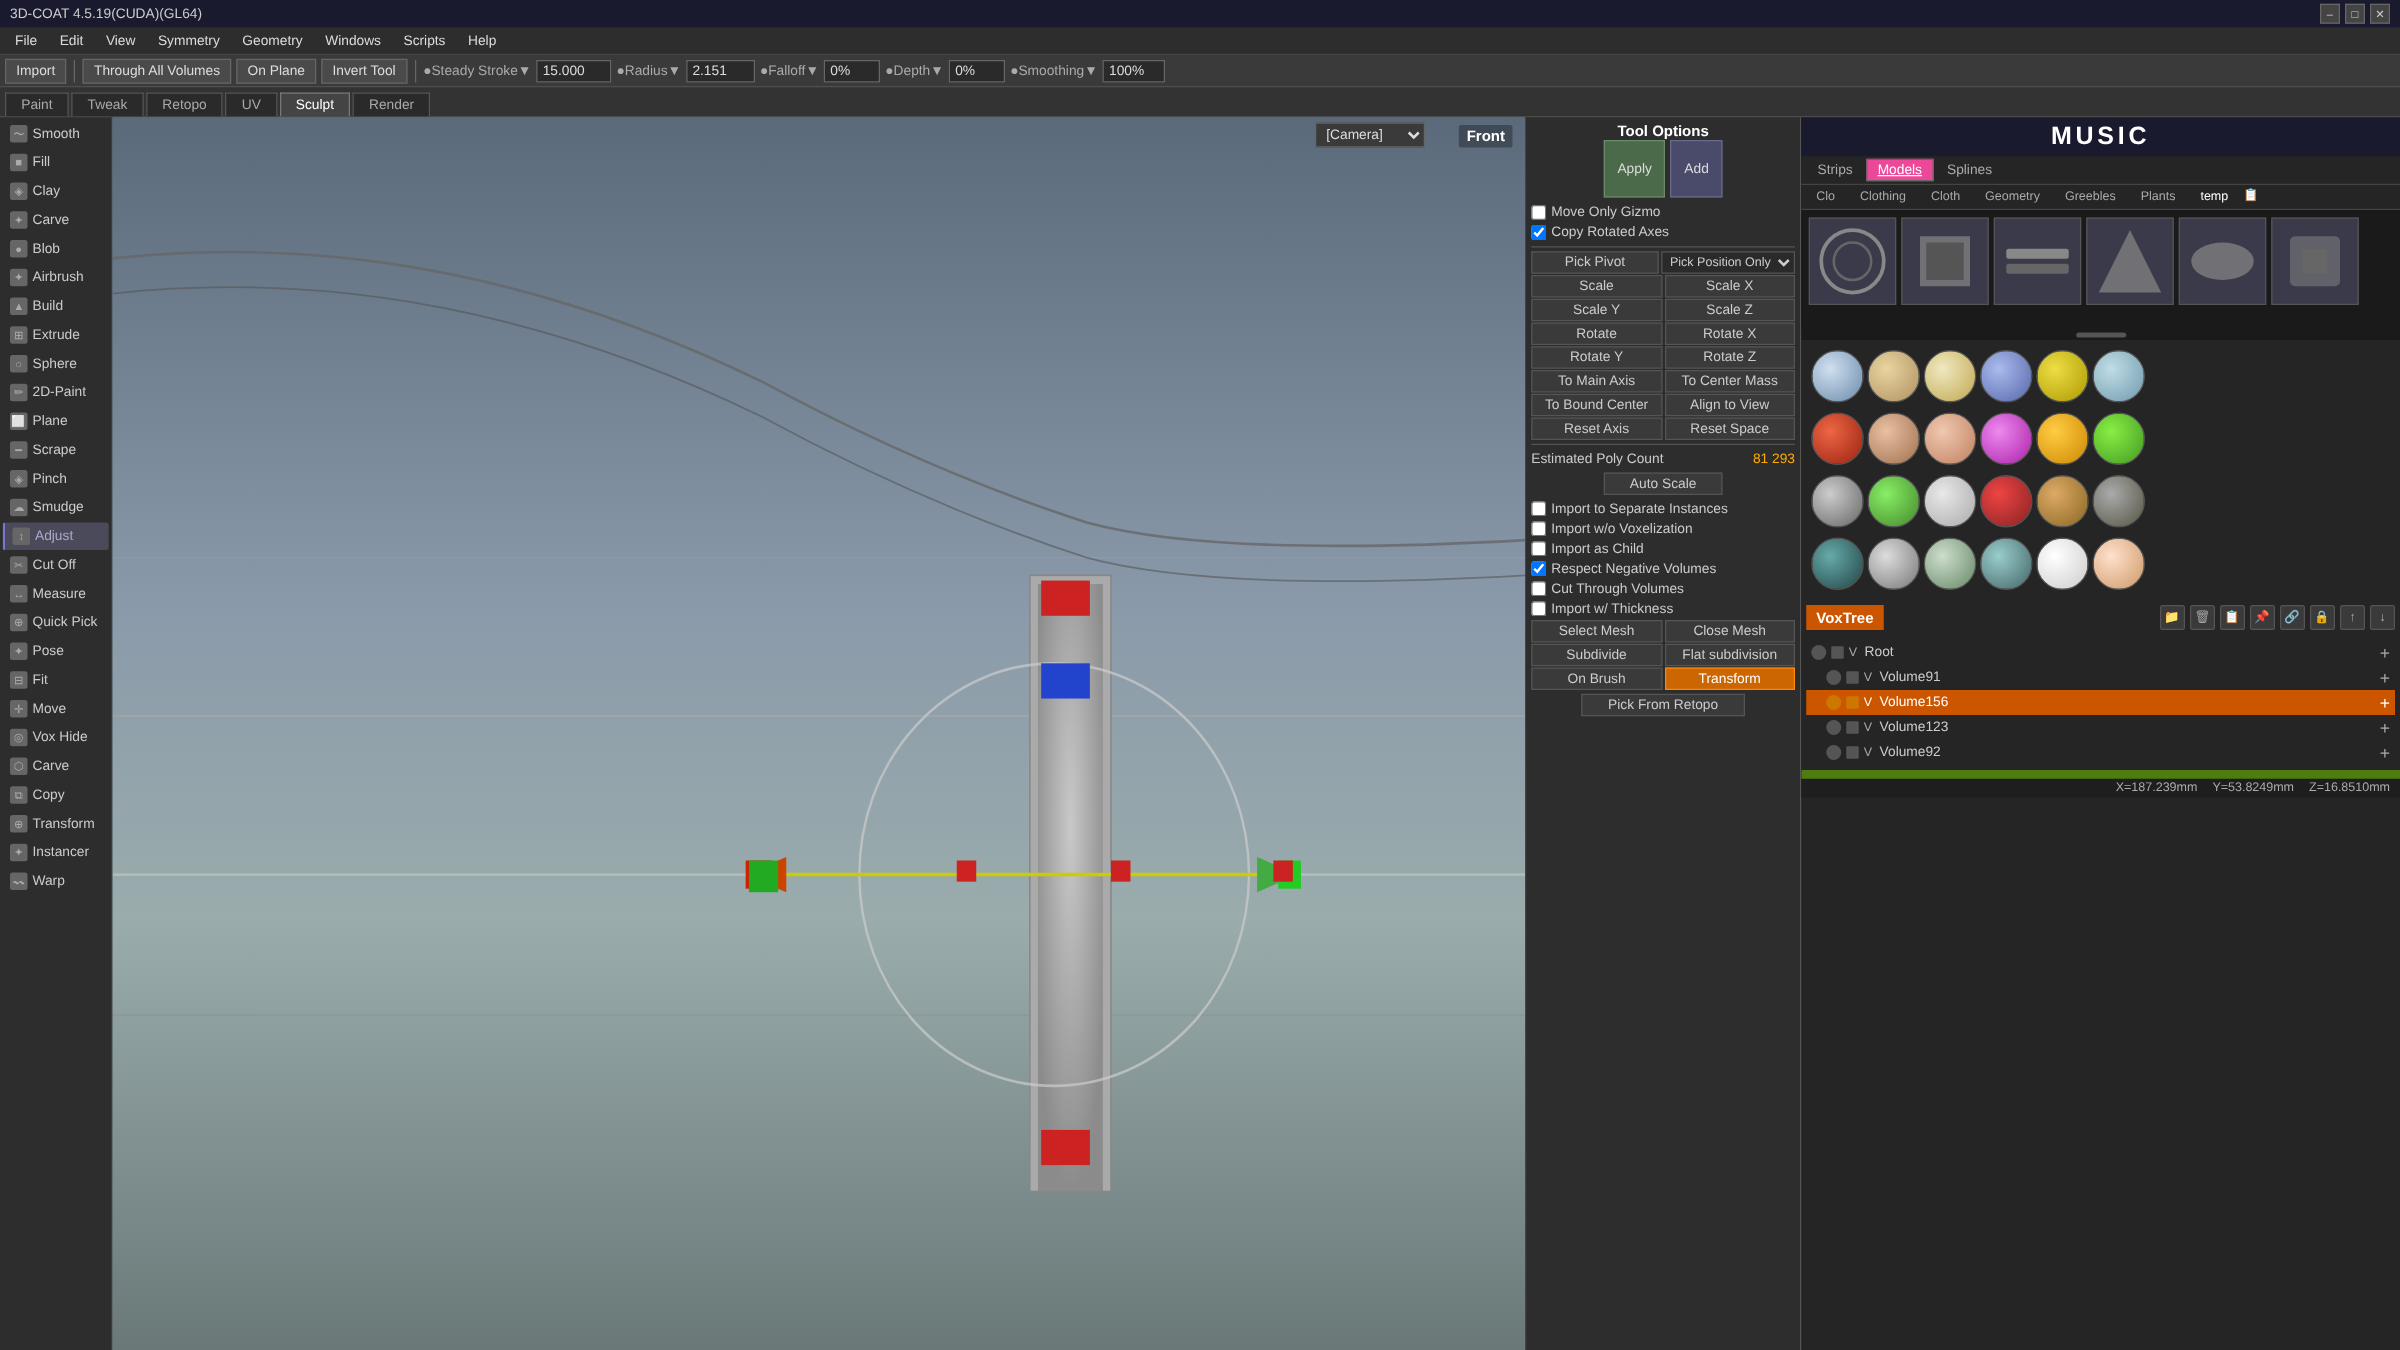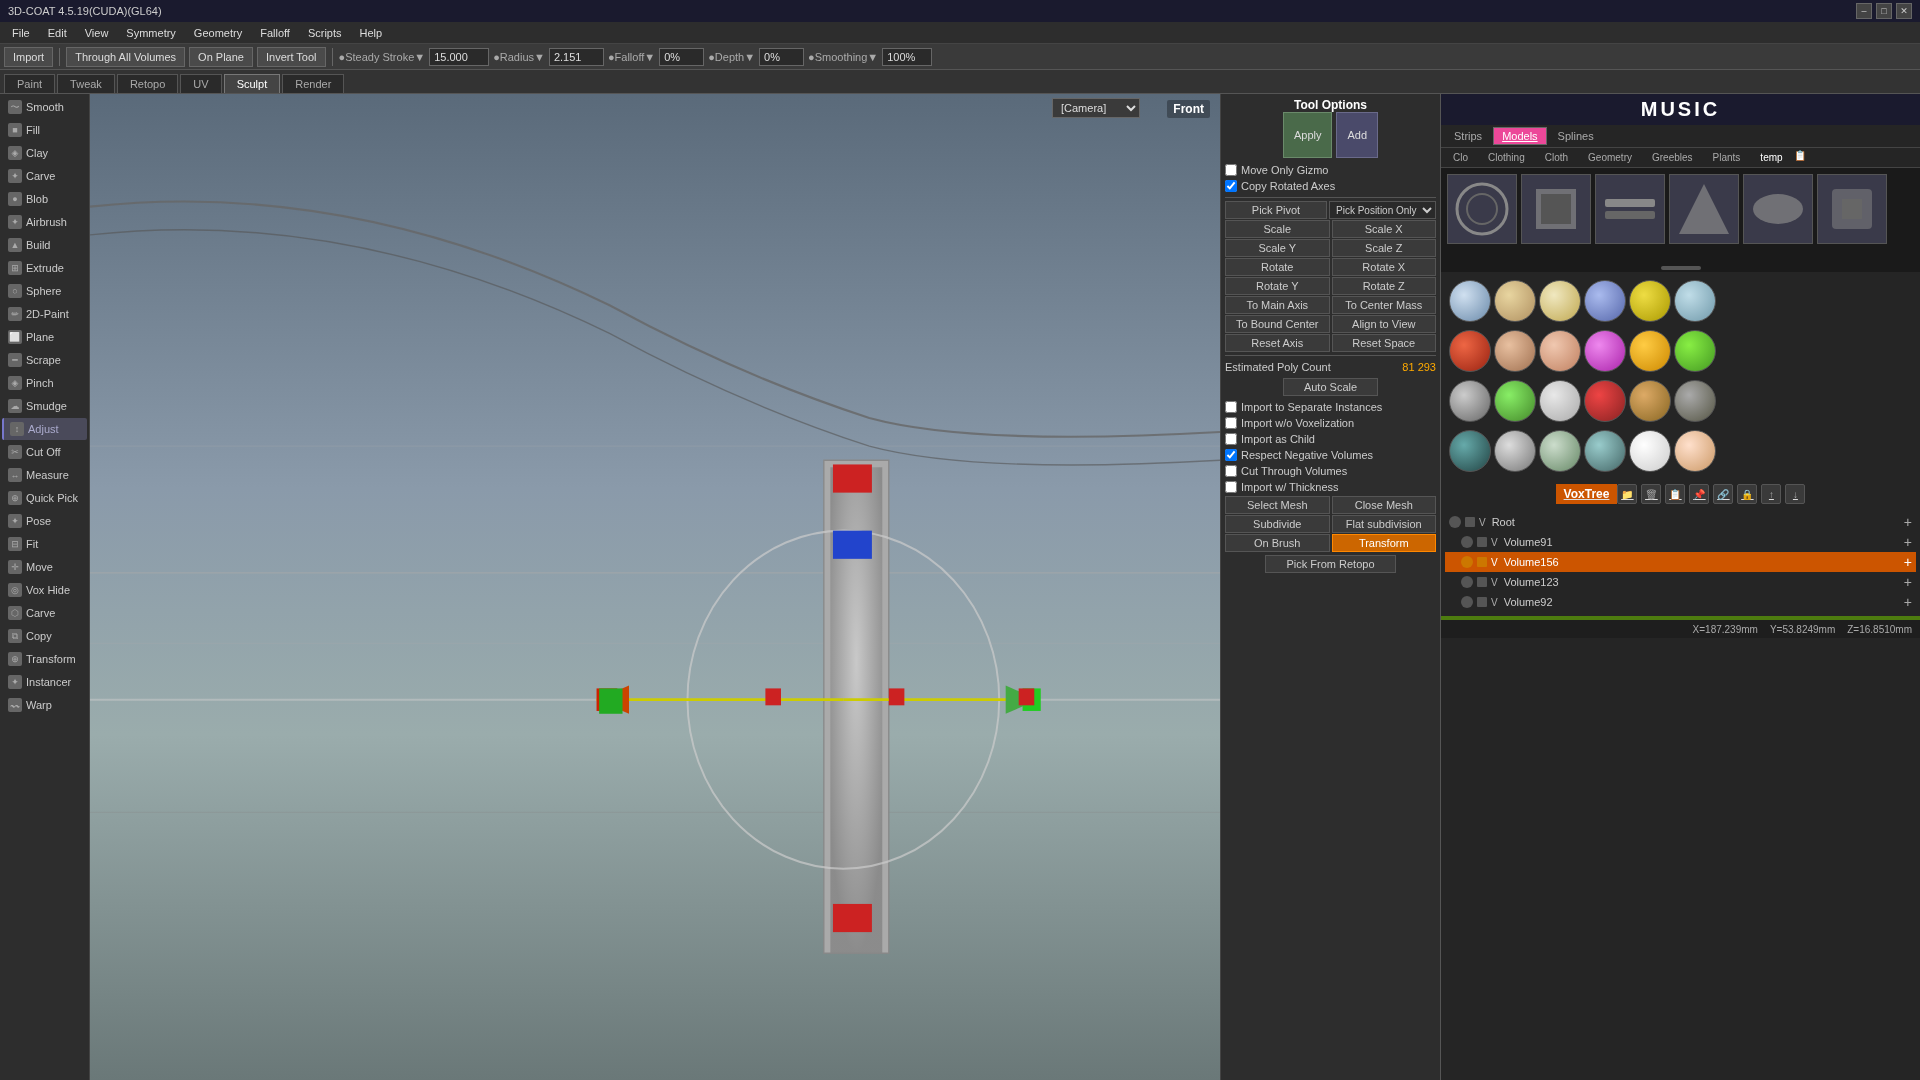--- a/index.html
+++ b/index.html
@@ -240,7 +240,7 @@
   <span class="menu-item">View</span>
   <span class="menu-item">Symmetry</span>
   <span class="menu-item">Geometry</span>
-  <span class="menu-item">Falloff</span>
+  <span class="menu-item">Windows</span>
   <span class="menu-item">Scripts</span>
   <span class="menu-item">Help</span>
 </div>

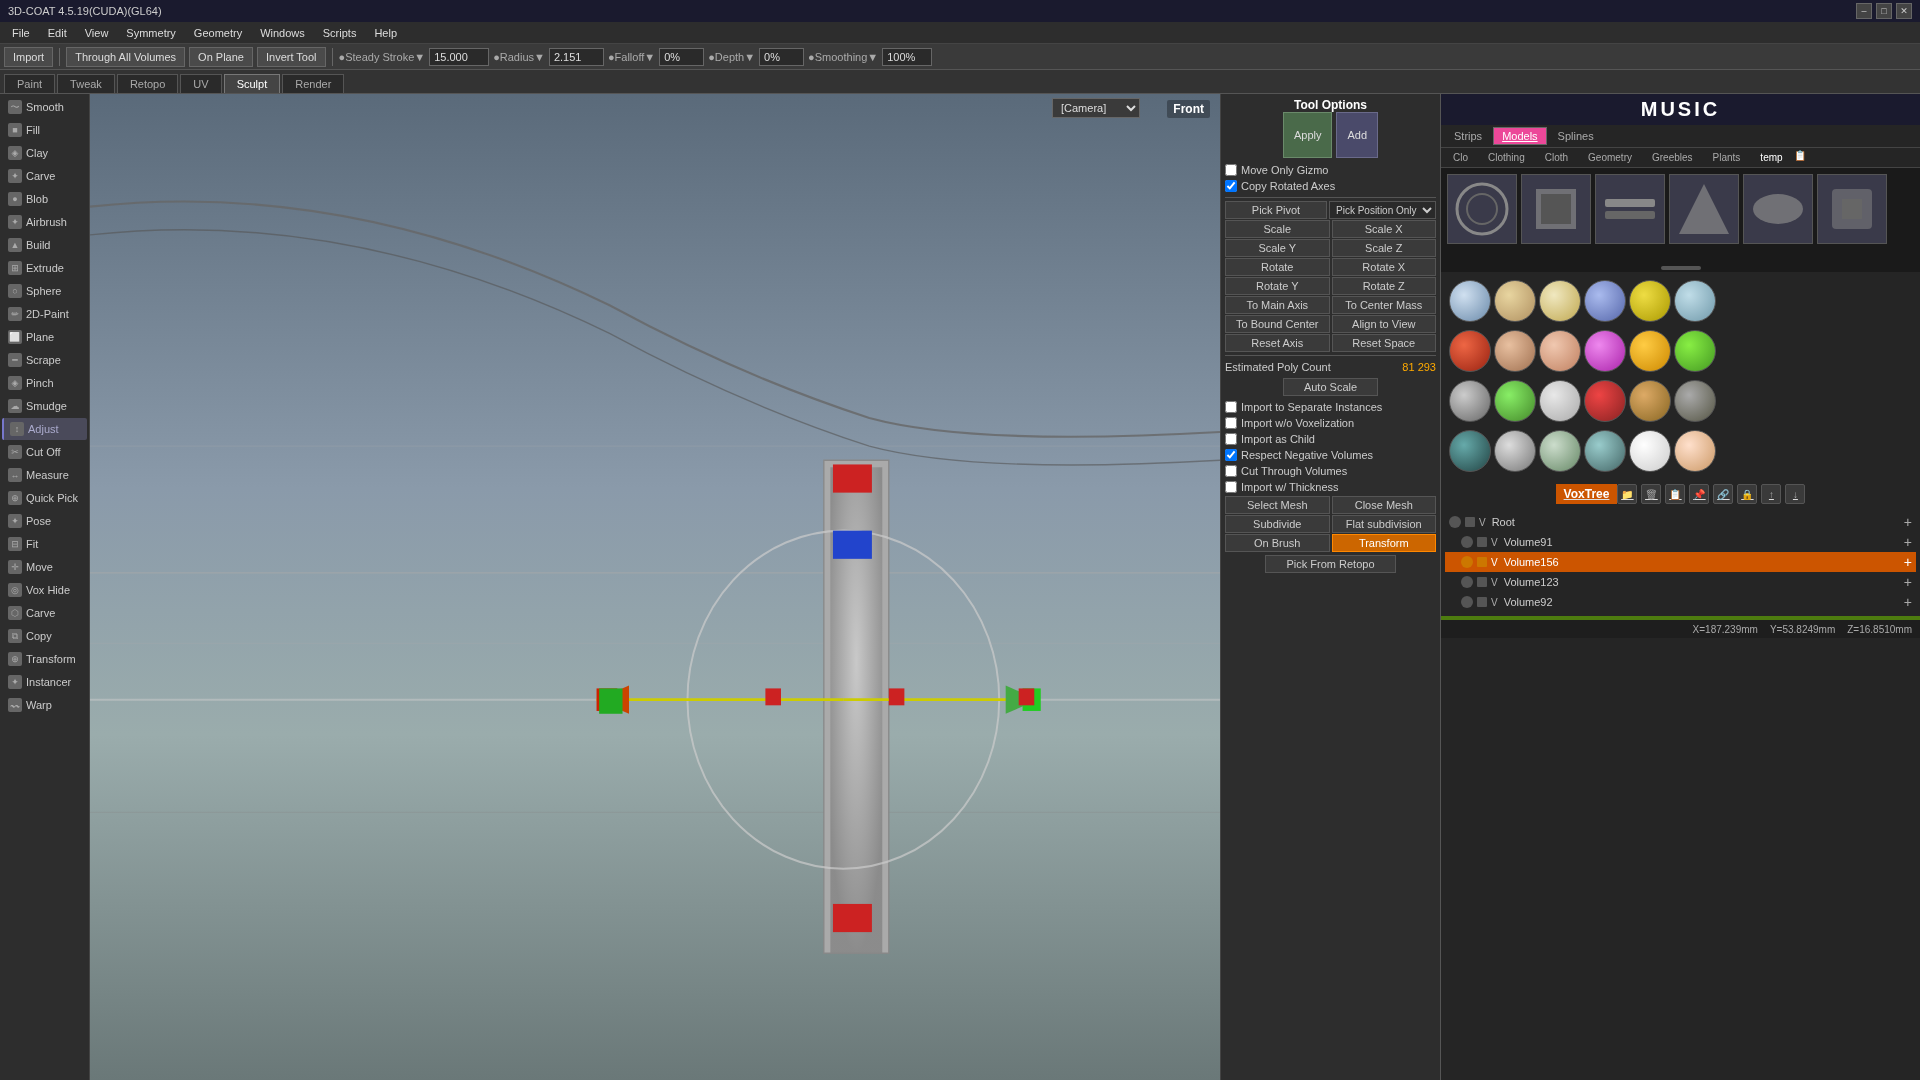--- a/index.html
+++ b/index.html
@@ -671,7 +671,7 @@
     </div>
 
     <div class="voxtree-section">
-      <div style="display:flex;align-items:center;justify-content:center;margin-bottom:4px;text-decoration:underline;">
+      <div style="display:flex;align-items:center;justify-content:space-between;margin-bottom:4px;">
         <span class="voxtree-header">VoxTree</span>
         <div class="voxtree-toolbar">
           <div class="vt-btn">📁</div>

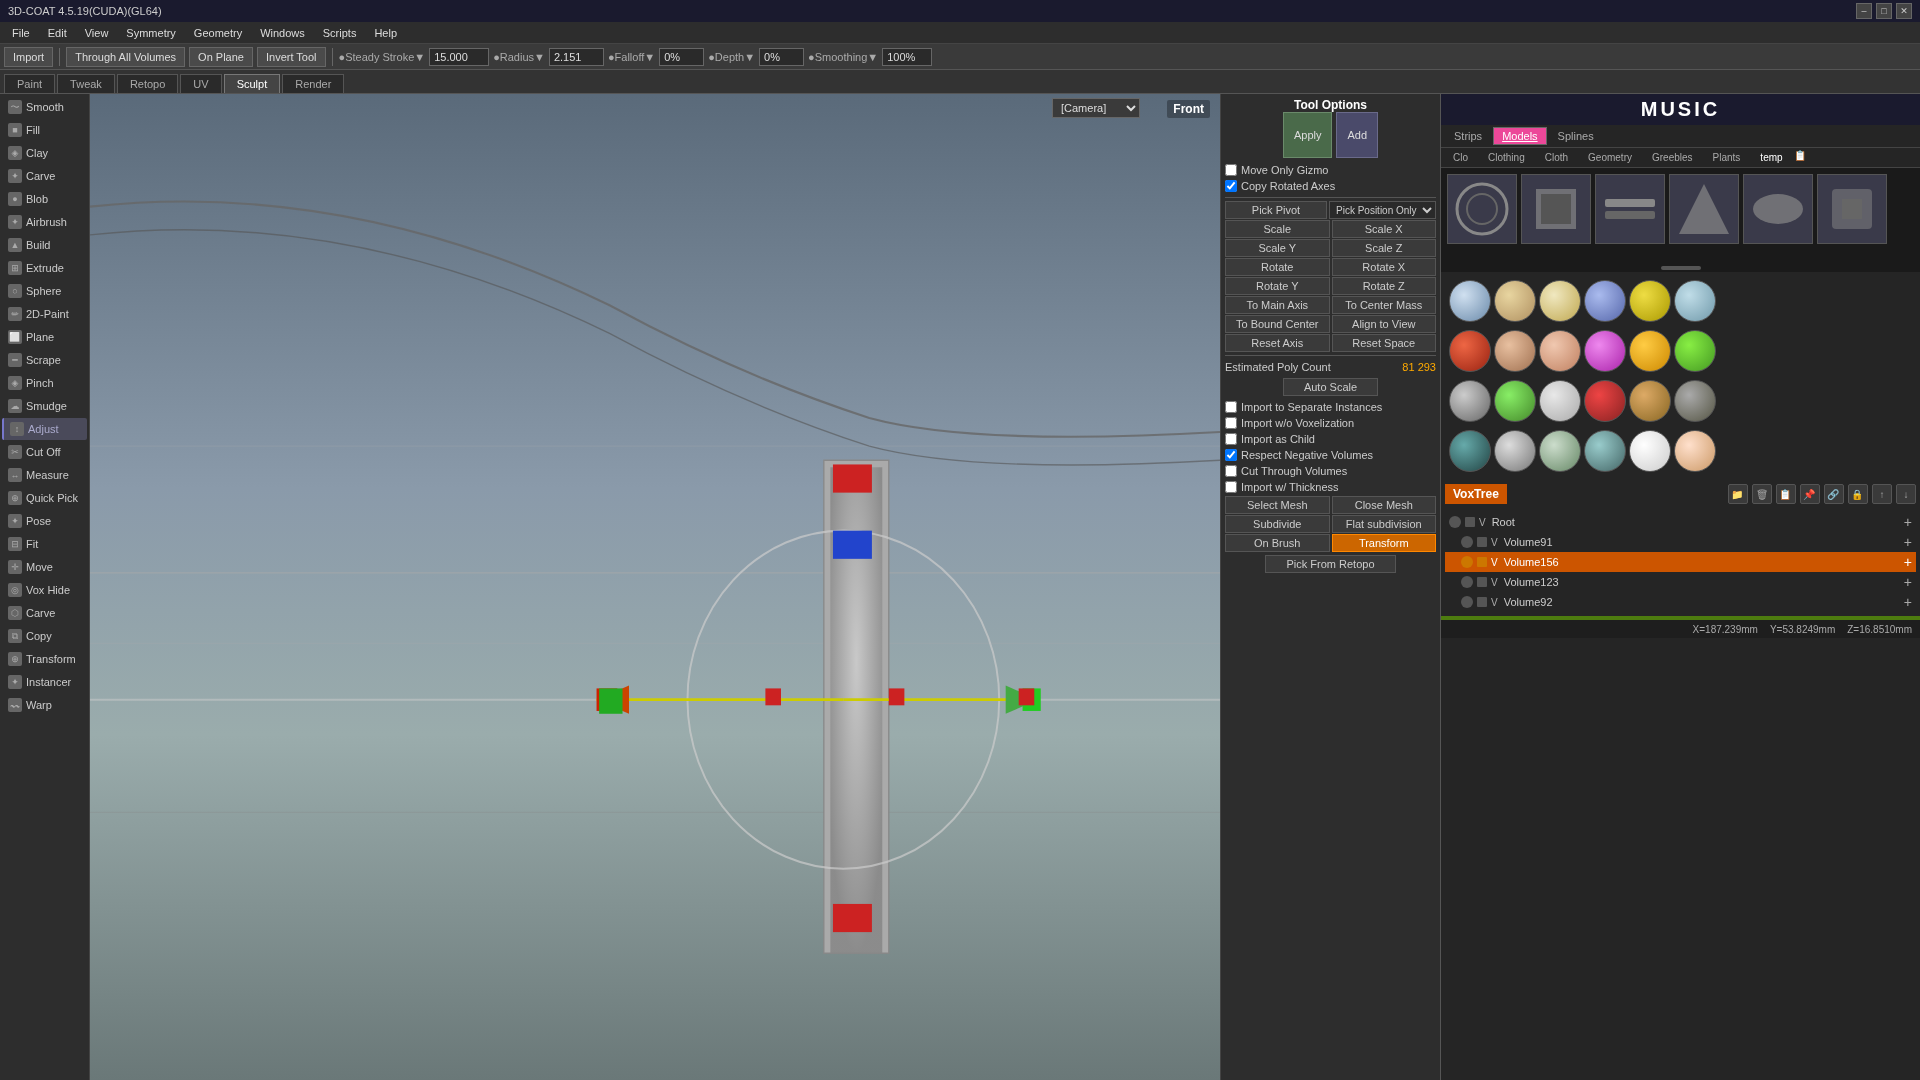--- a/index.html
+++ b/index.html
@@ -138,7 +138,7 @@
     #coords-bar {
       height: 22px; background: #1e1e1e; display: flex; align-items: center;
       justify-content: flex-end; padding: 0 8px; gap: 12px;
-      border-top: 4px solid #4d7c0f; font-size: 10px; color: #aaa;
+      border-top: 7px solid #4d7c0f; font-size: 10px; color: #aaa;
     }
 
     

